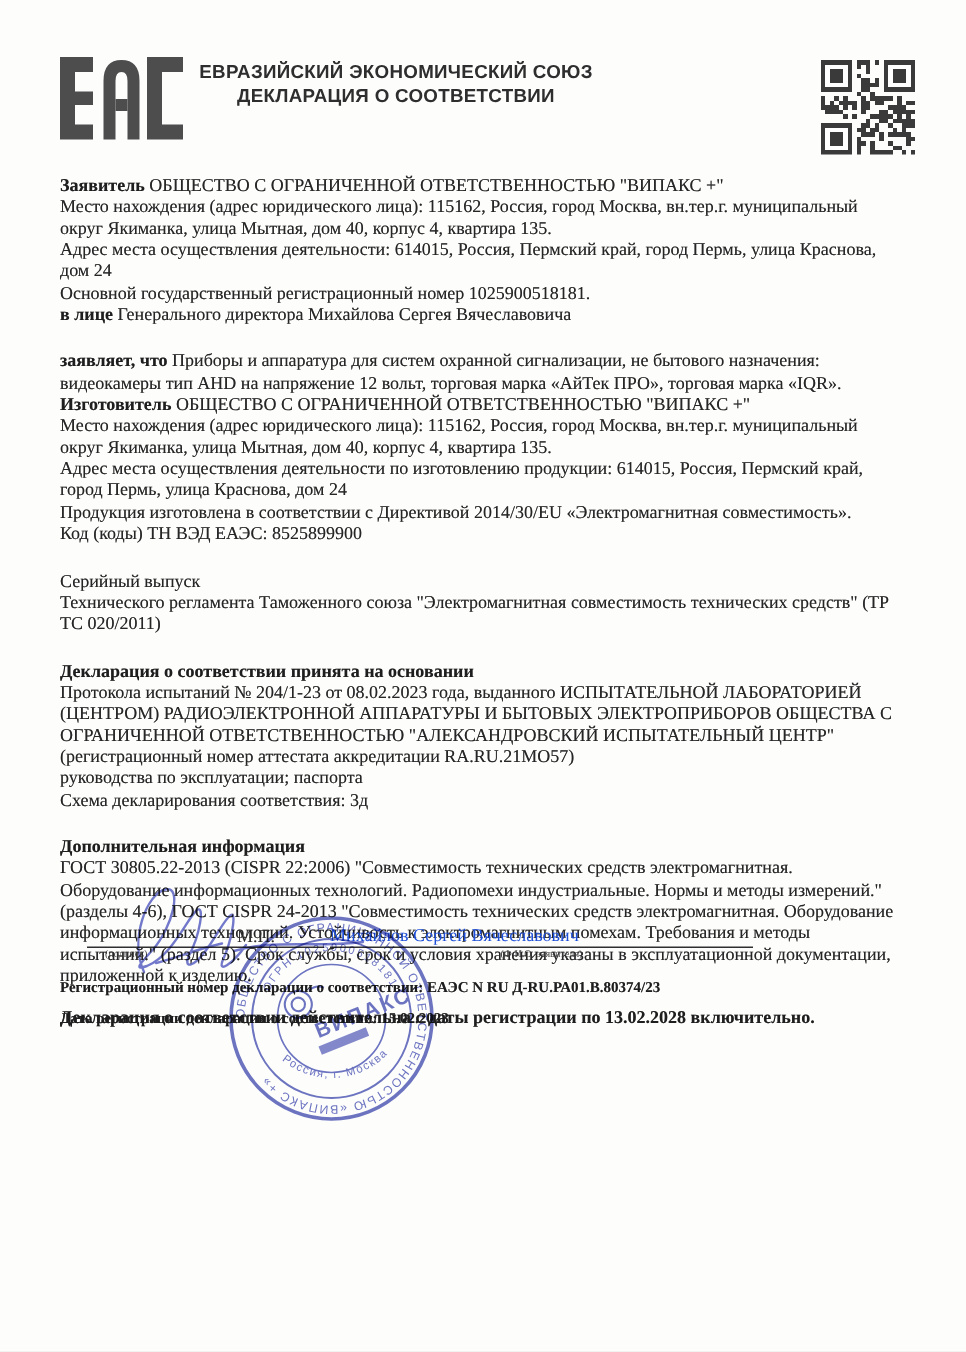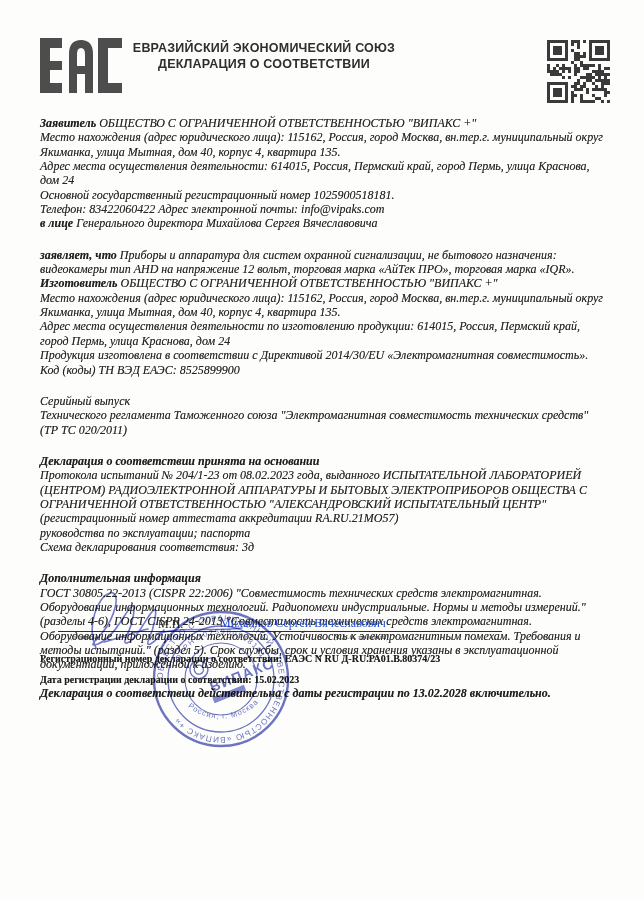--- a/index.html
+++ b/index.html
@@ -30,7 +30,7 @@
     font-size:12px;line-height:14.35px;
     text-shadow:0 0 .4px rgba(45,45,45,.55);
   }
-  .doc-body p{margin:0;padding:0;font-style:italic;}
+  .doc-body p{margin:0;padding:0;}
   .doc-body p.gap{margin-top:17px;}
   .doc-body p.biggap{margin-top:14px;}
   .b{font-weight:bold;color:#1e1e1e;}

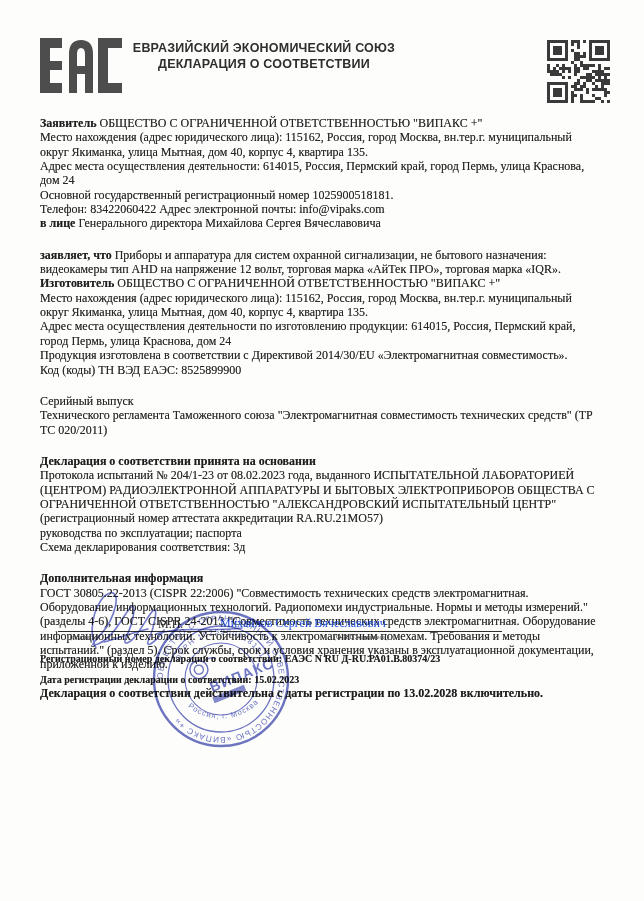--- a/index.html
+++ b/index.html
@@ -229,7 +229,6 @@
       <p><span>Место нахождения (адрес юридического лица): 115162, Россия, город Москва, вн.тер.г. муниципальный округ Якиманка, улица Мытная, дом 40, корпус 4, квартира 135.</span></p>
       <p><span>Адрес места осуществления деятельности: 614015, Россия, Пермский край, город Пермь, улица Краснова, дом 24</span></p>
       <p><span>Основной государственный регистрационный номер 1025900518181.</span></p>
-      <p><span>Телефон: 83422060422 Адрес электронной почты: info@vipaks.com</span></p>
       <p><span class="b">в лице </span><span>Генерального директора Михайлова Сергея Вячеславовича</span></p>
       <p class="gap"><span class="b">заявляет, что </span><span>Приборы и аппаратура для систем охранной сигнализации, не бытового назначения: видеокамеры тип AHD на напряжение 12 вольт, торговая марка «АйТек ПРО», торговая марка «IQR».</span></p>
       <p><span class="b">Изготовитель </span><span>ОБЩЕСТВО С ОГРАНИЧЕННОЙ ОТВЕТСТВЕННОСТЬЮ "ВИПАКС +"</span></p>

